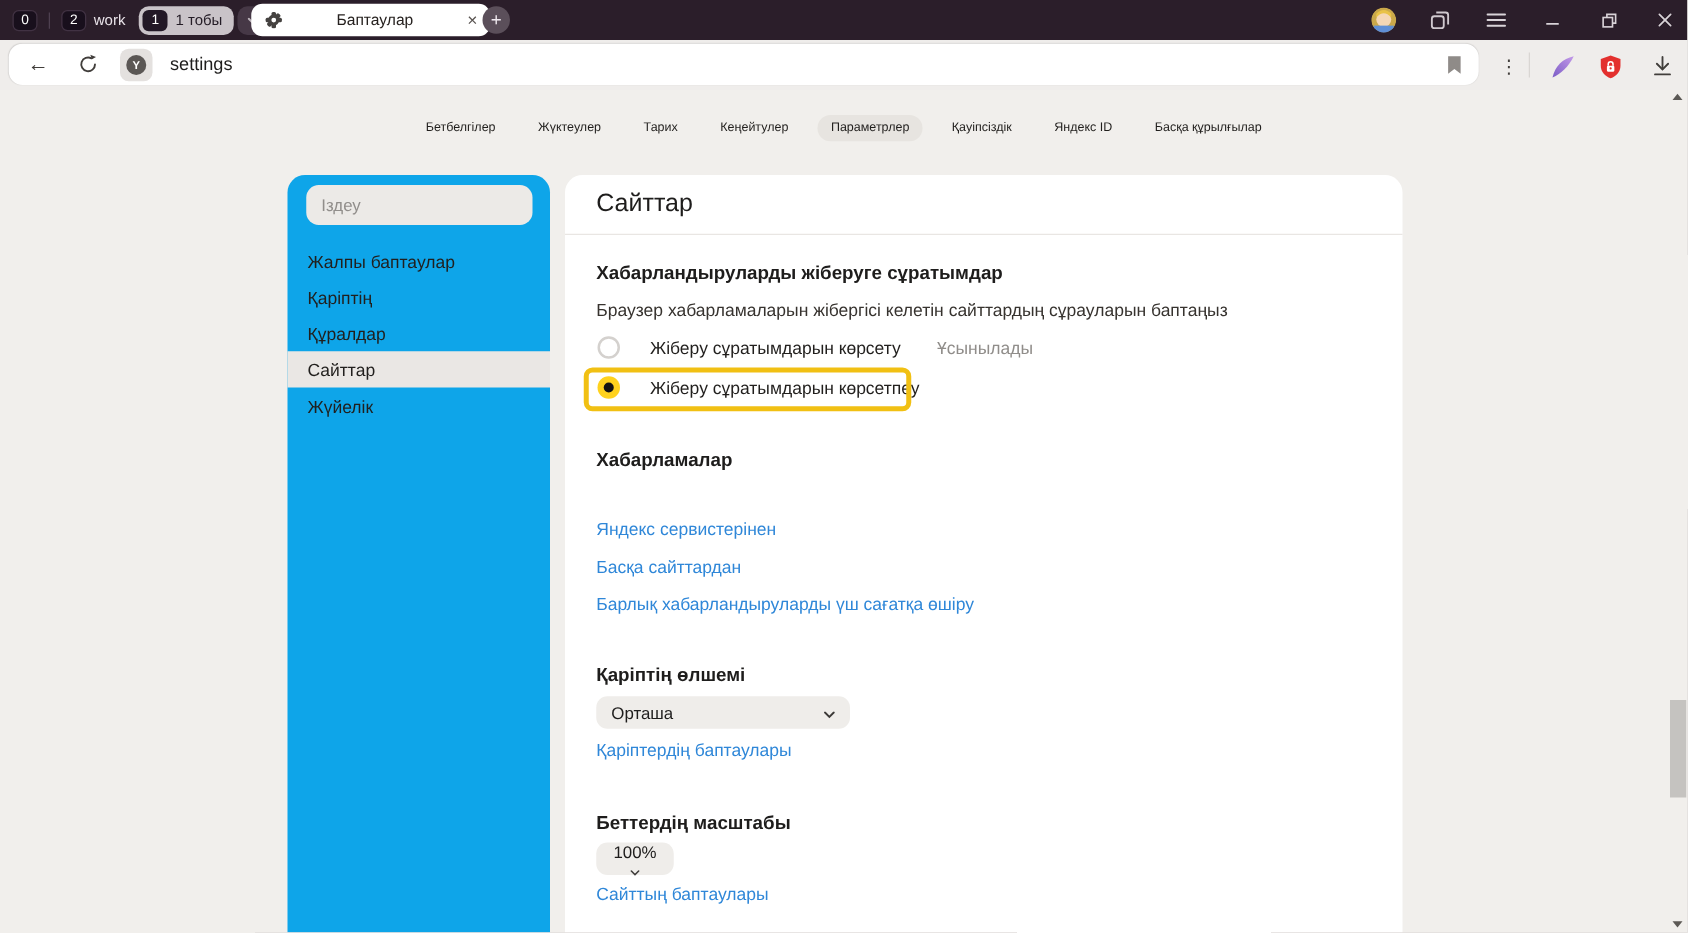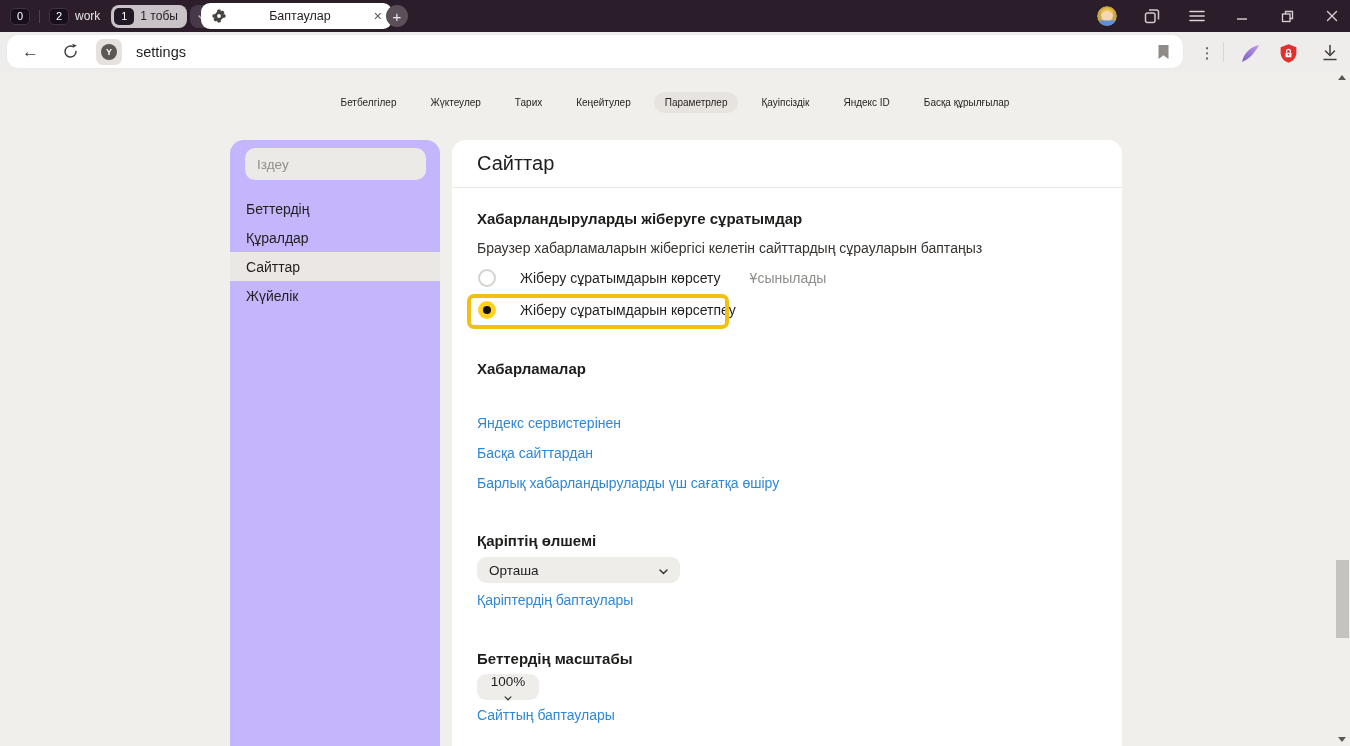--- a/index.html
+++ b/index.html
@@ -52,7 +52,7 @@
   .navtab{padding:5px 11px;border-radius:16px;white-space:nowrap;}
   .navtab.selected{background:#e7e4e0;}
 
-  .sidebar{position:absolute;left:230px;top:68px;bottom:0;width:210px;background:#c4b5fd;border-radius:14px 14px 0 0;}
+  .sidebar{position:absolute;left:230px;top:68px;bottom:0;width:210px;background:#0ea5e9;border-radius:14px 14px 0 0;}
   .search{position:absolute;left:15px;top:8px;width:181px;height:32px;background:#eceae7;border:none;
           border-radius:10px;padding:0 12px;font-size:13.5px;color:#1e1d1c;font-family:inherit;outline:none;}
   .search::placeholder{color:#918e8b;}

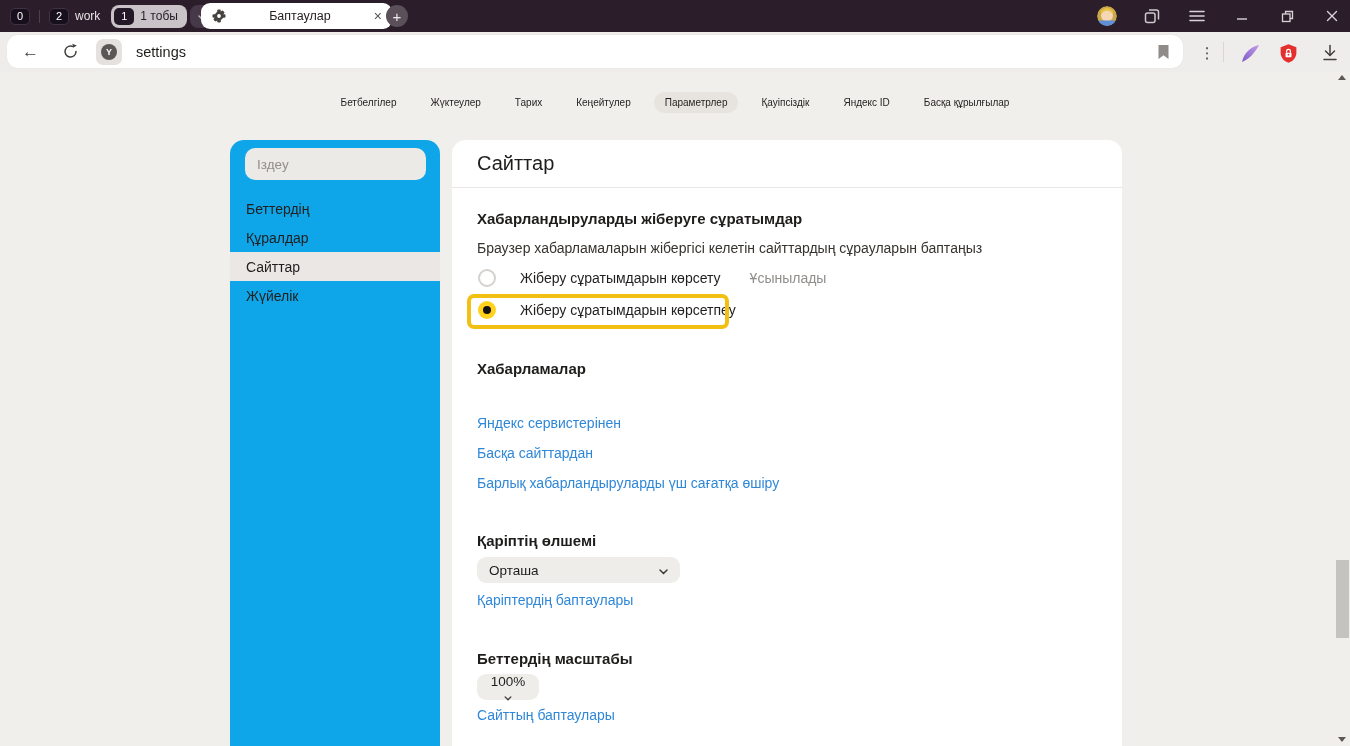--- a/index.html
+++ b/index.html
@@ -240,6 +240,7 @@
     <aside class="sidebar">
       <input class="search" type="text" placeholder="Іздеу" style="">
       <div class="sidelist">
+        <div class="sideitem">Жалпы баптаулар</div>
         <div class="sideitem">Беттердің</div>
         <div class="sideitem">Құралдар</div>
         <div class="sideitem selected">Сайттар</div>

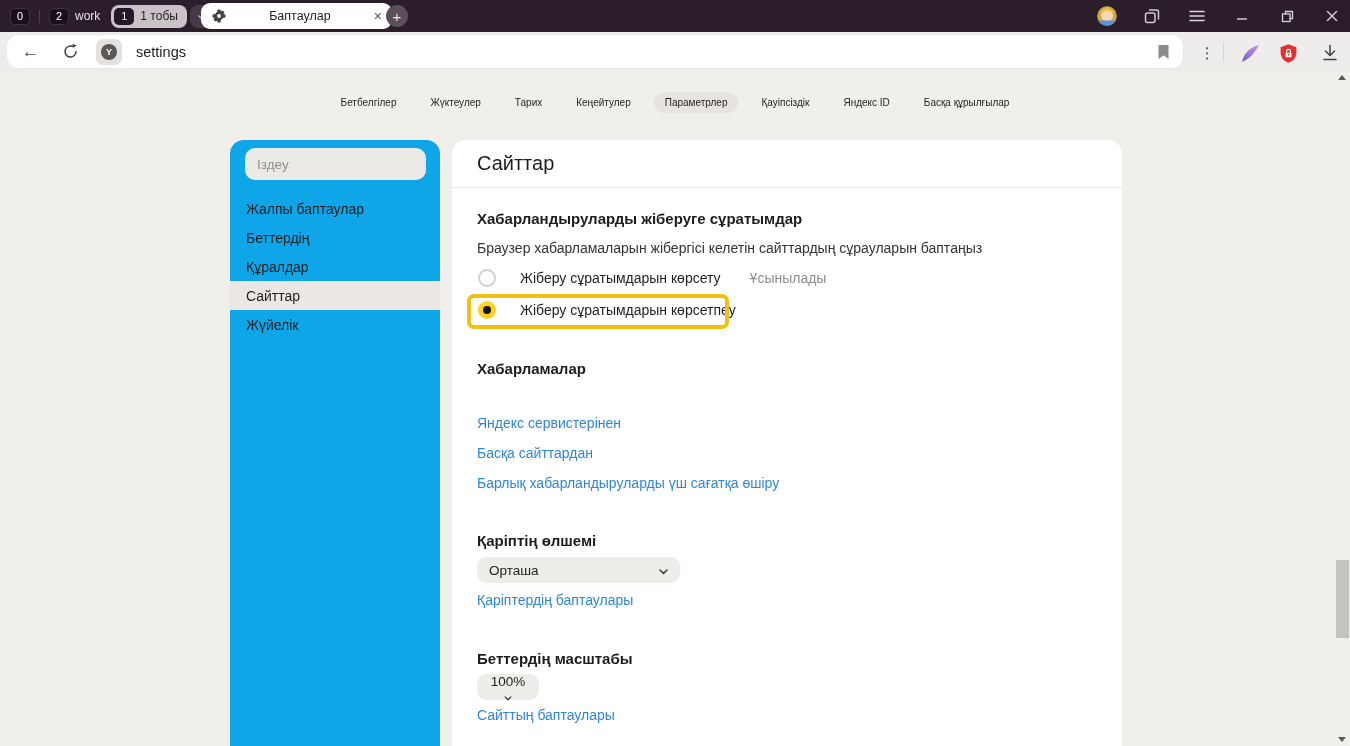--- a/index.html
+++ b/index.html
@@ -241,7 +241,7 @@
       <input class="search" type="text" placeholder="Іздеу" style="">
       <div class="sidelist">
         <div class="sideitem">Жалпы баптаулар</div>
-        <div class="sideitem">Беттердің</div>
+        <div class="sideitem">Қаріптің</div>
         <div class="sideitem">Құралдар</div>
         <div class="sideitem selected">Сайттар</div>
         <div class="sideitem">Жүйелік</div>

